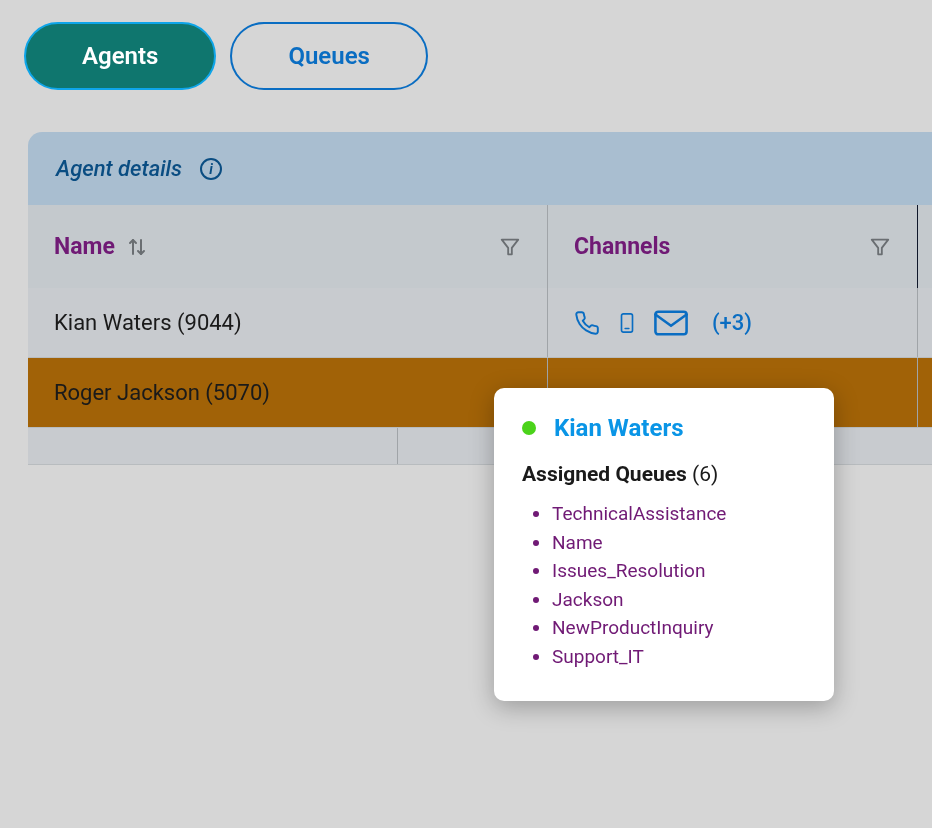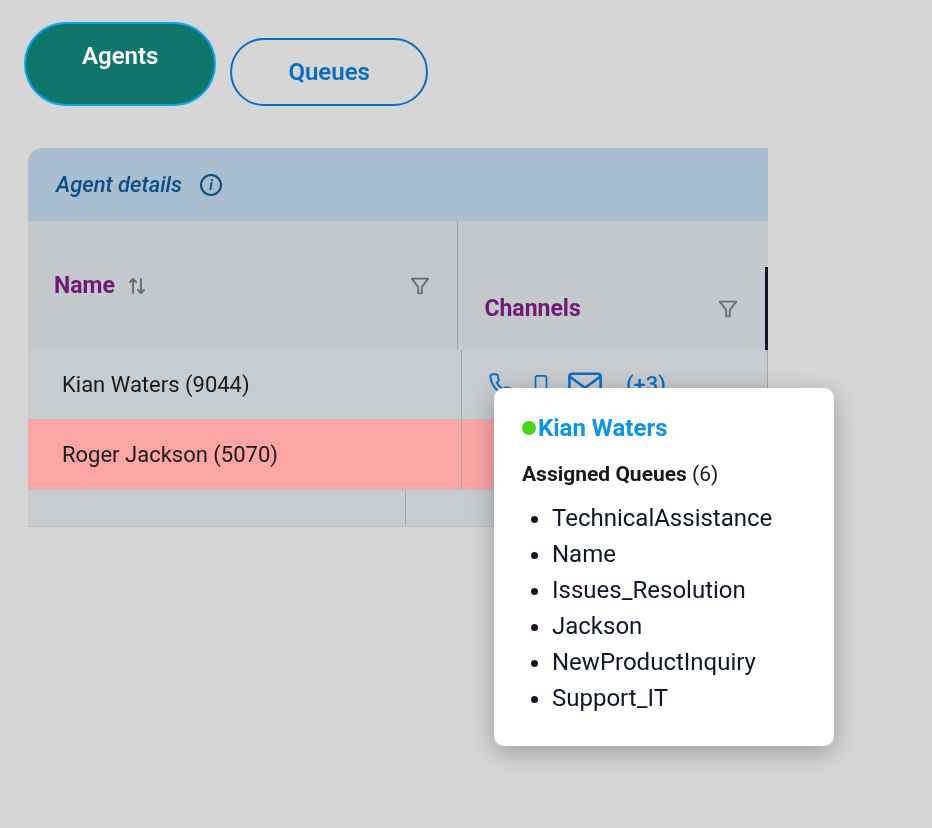--- a/index.html
+++ b/index.html
@@ -37,7 +37,6 @@
   .tab-pill.inactive {
     background: #d6d6d6;
     color: #0a6dc2;
-    margin-top: 16px;
   }
   .card {
     margin: 42px 0 0 28px;

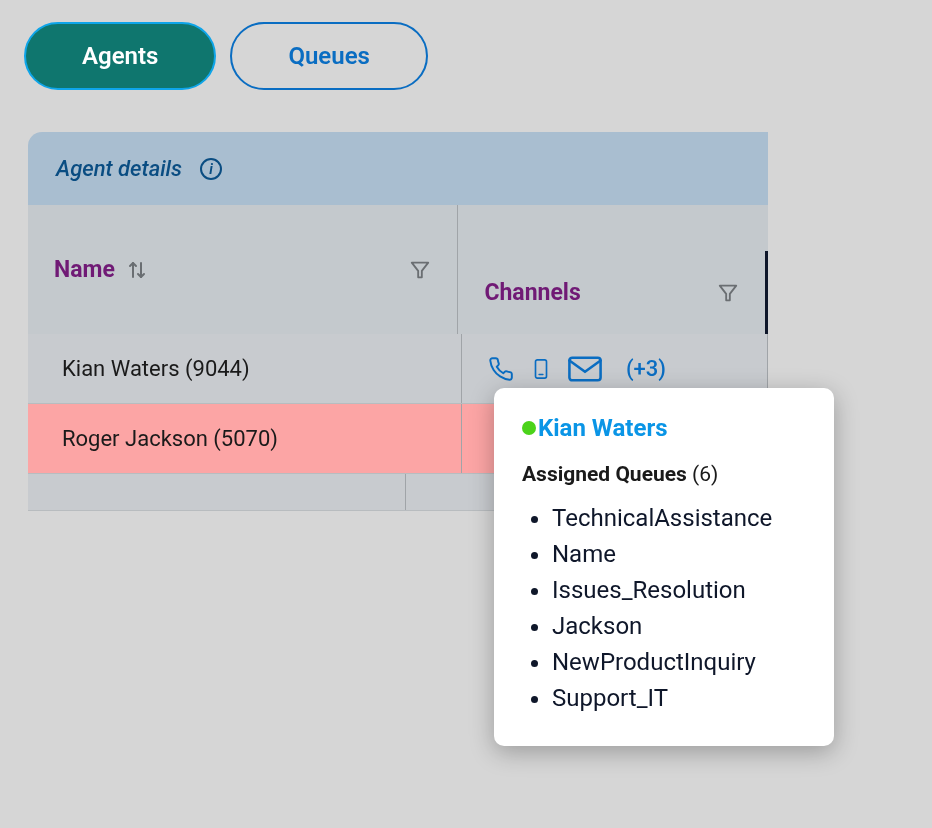--- a/index.html
+++ b/index.html
@@ -42,7 +42,7 @@
     margin: 42px 0 0 28px;
     border-radius: 14px 0 0 0;
     overflow: hidden;
-    width: 740px;
+    width: 904px;
   }
   .section-header {
     background: #a9bed0;

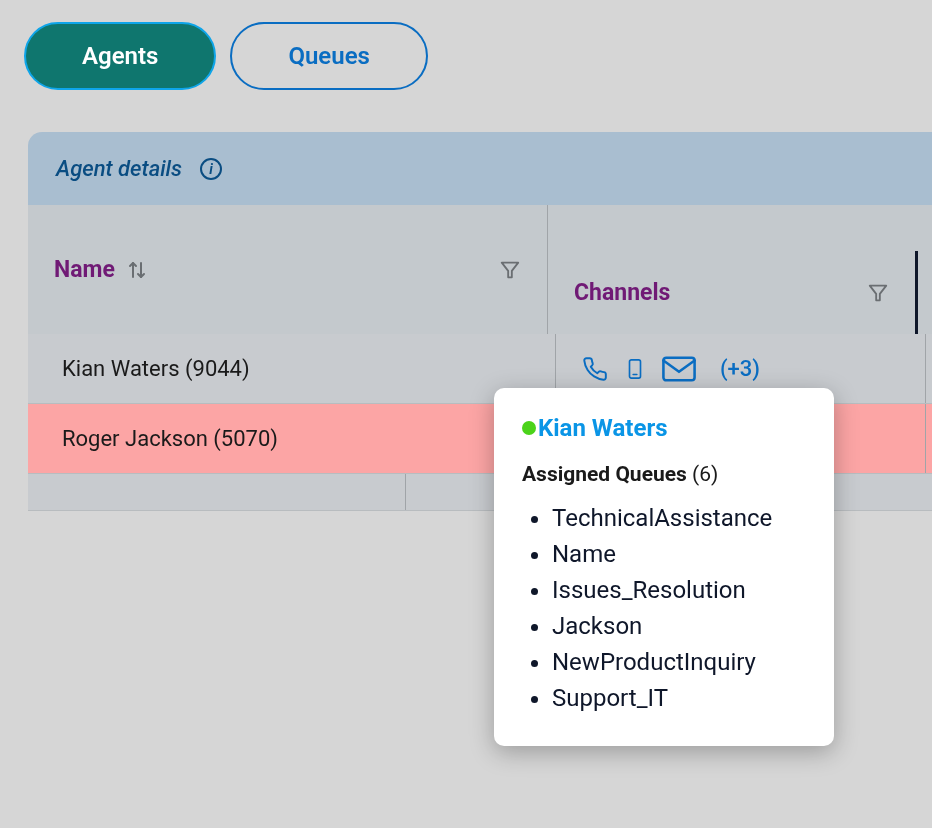--- a/index.html
+++ b/index.html
@@ -86,8 +86,7 @@
   }
   .th-channels {
     width: 370px;
-    border-right: 3px solid #0f172a;
-    margin-top: 46px;
+    border-right: 1px solid #0f172a;
   }
   .th-label-group {
     display: flex;

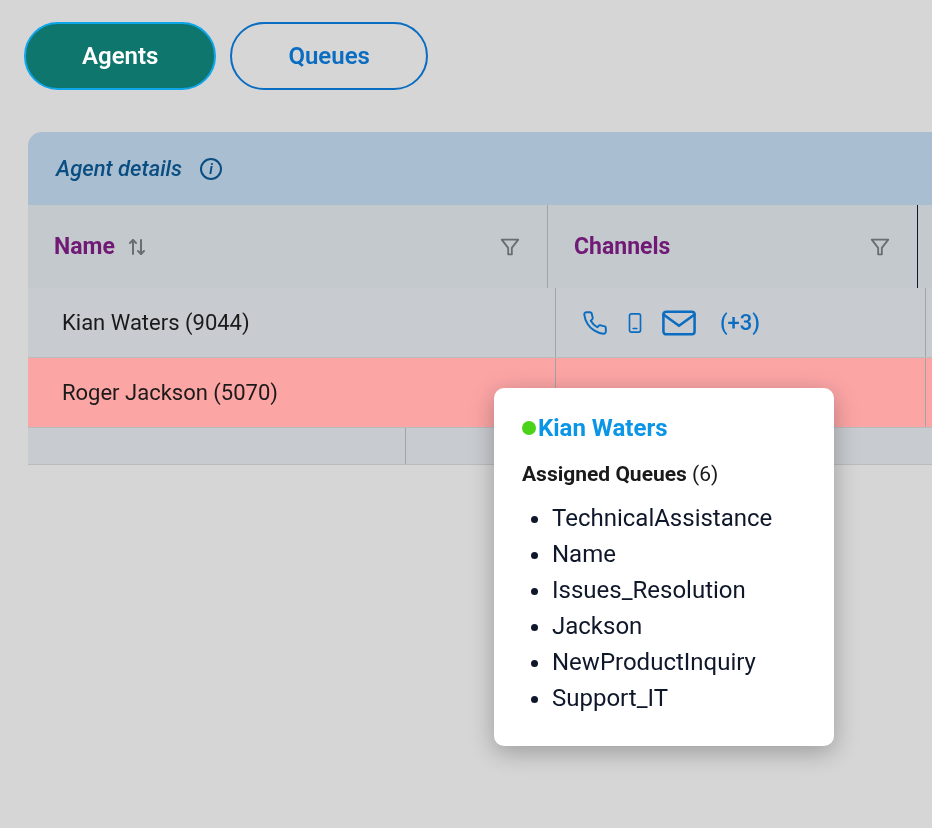--- a/index.html
+++ b/index.html
@@ -109,7 +109,6 @@
     display: flex;
     align-items: stretch;
     border-bottom: 1px solid #b8bcbf;
-    padding-left: 8px;
   }
   .table-row.odd {
     background: #c8cbcf;

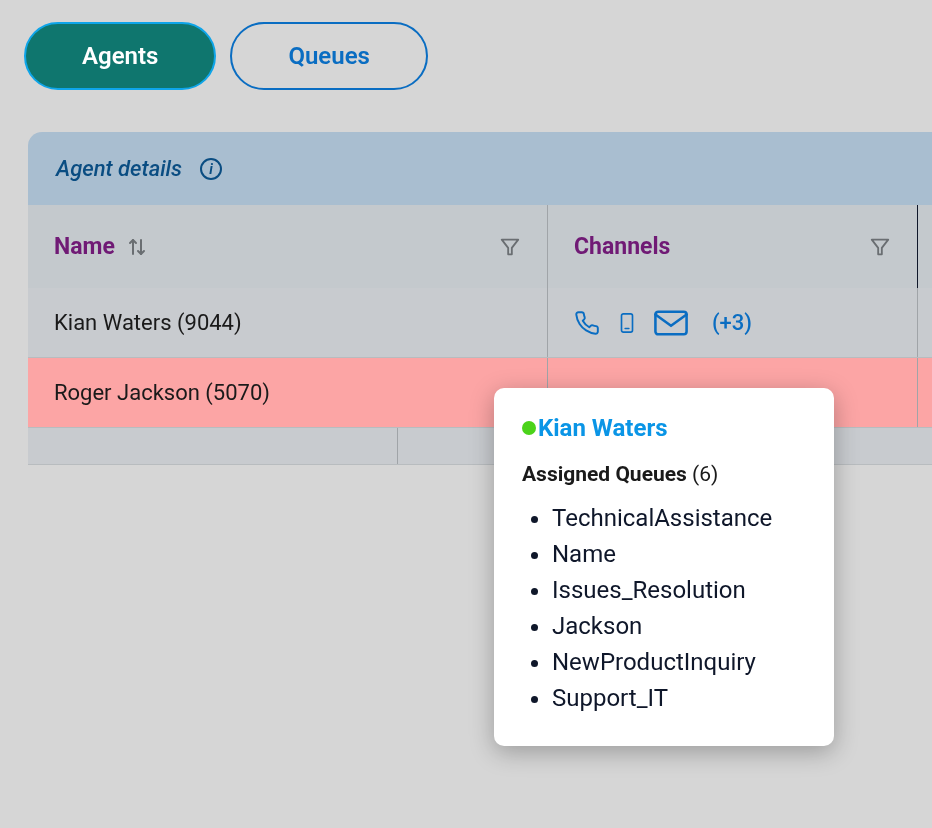--- a/index.html
+++ b/index.html
@@ -114,7 +114,7 @@
     background: #c8cbcf;
   }
   .table-row.even {
-    background: #fca5a5;
+    background: #a16207;
   }
   .td-name {
     width: 520px;

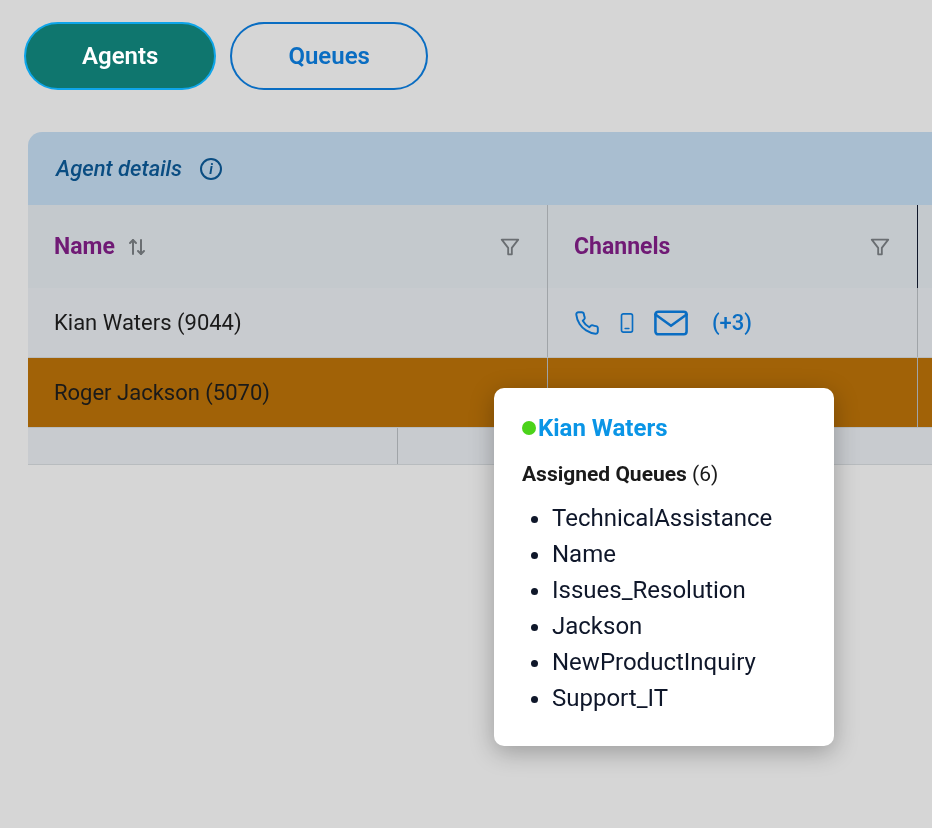--- a/index.html
+++ b/index.html
@@ -156,7 +156,7 @@
   .popover-header {
     display: flex;
     align-items: center;
-    gap: 2px;
+    gap: 18px;
     margin-bottom: 20px;
   }
   .status-dot {

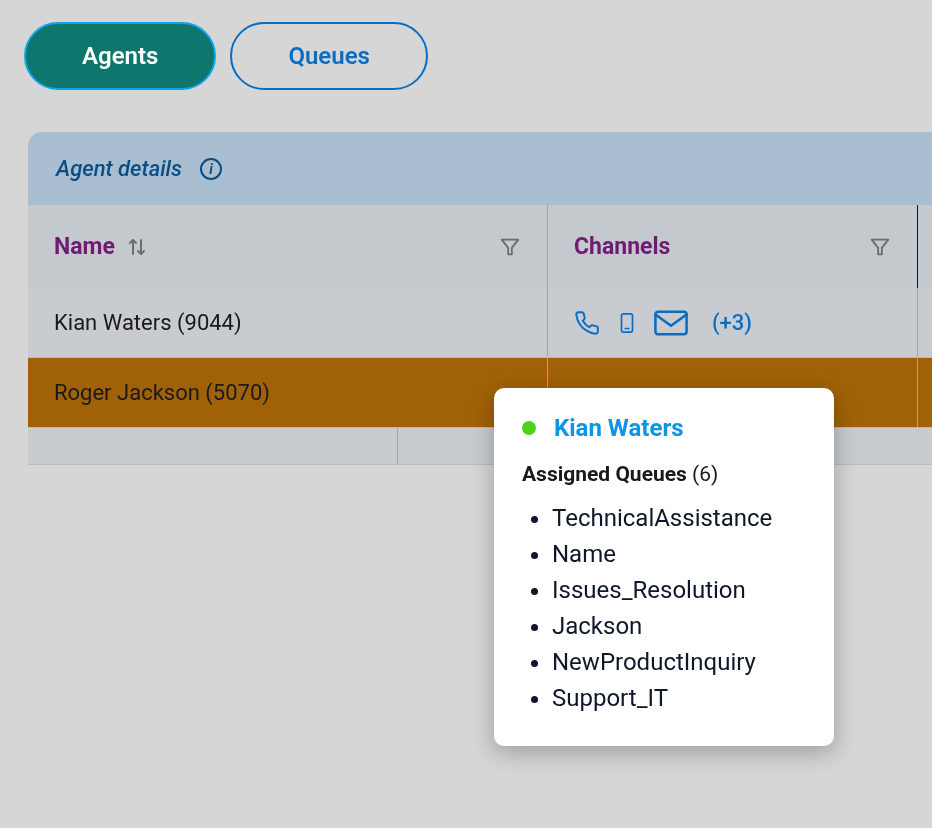--- a/index.html
+++ b/index.html
@@ -186,8 +186,8 @@
     padding-left: 30px;
   }
   .queue-list li {
-    font-size: 24px;
-    color: #0f172a;
+    font-size: 19px;
+    color: #701a75;
     line-height: 1.5;
   }
 </style>

